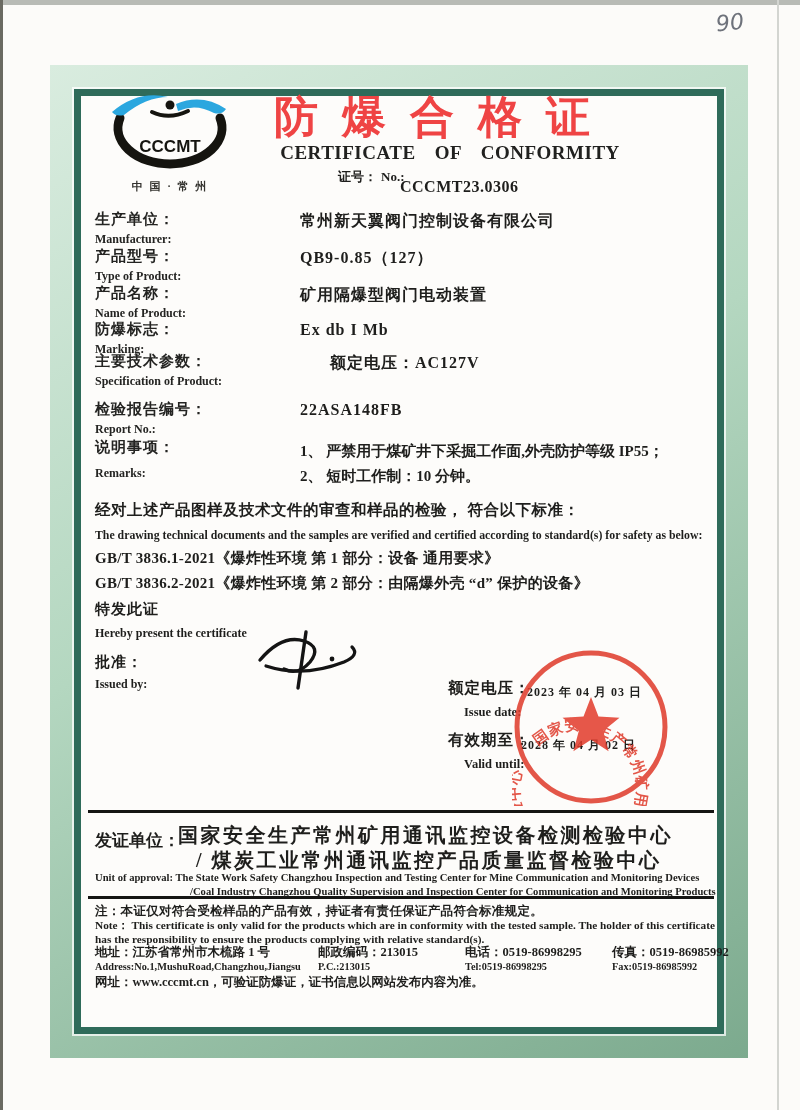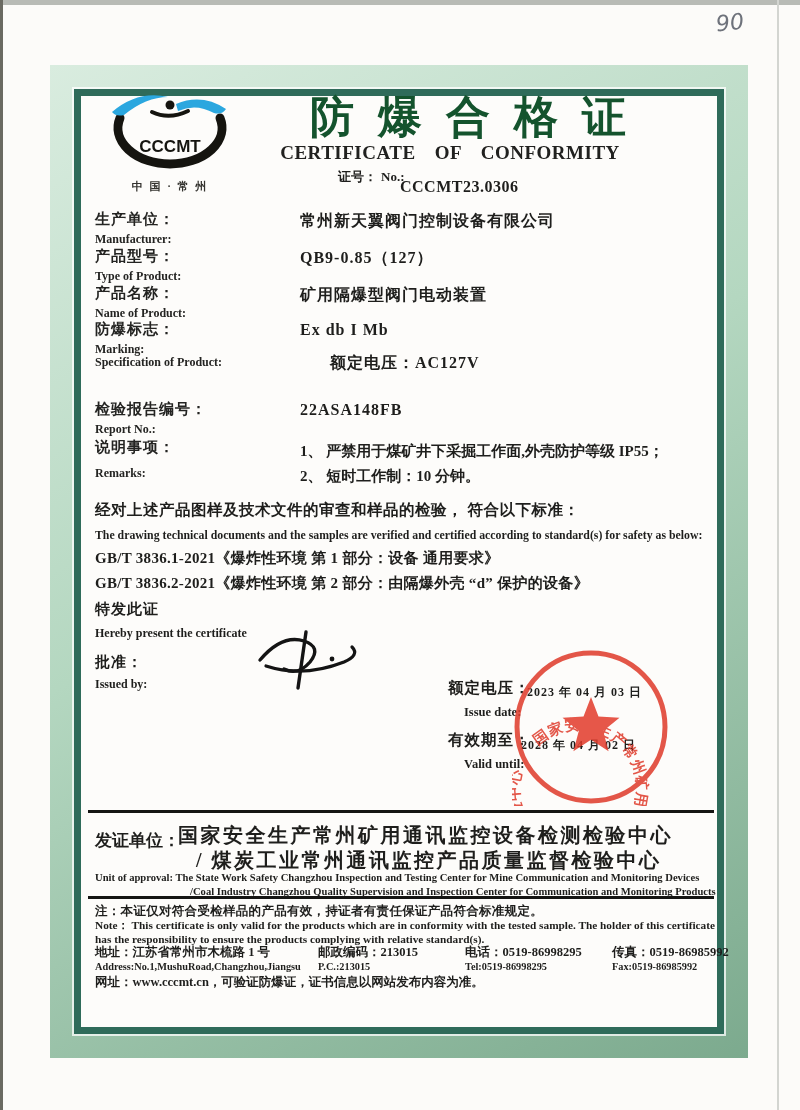--- a/index.html
+++ b/index.html
@@ -34,8 +34,8 @@
   
   .logo{position:absolute;left:94px;top:88px;width:152px;height:108px;}
   .title-zh{
-    position:absolute;left:250px;top:88px;width:400px;text-align:right;
-    font-size:44px;font-weight:600;letter-spacing:24px;text-indent:24px;color:#14532d;
+    position:absolute;left:250px;top:88px;width:400px;text-align:left;
+    font-size:44px;font-weight:600;letter-spacing:24px;text-indent:24px;color:#ef4444;
   }
   .title-en{
     position:absolute;left:250px;top:142px;width:400px;text-align:center;

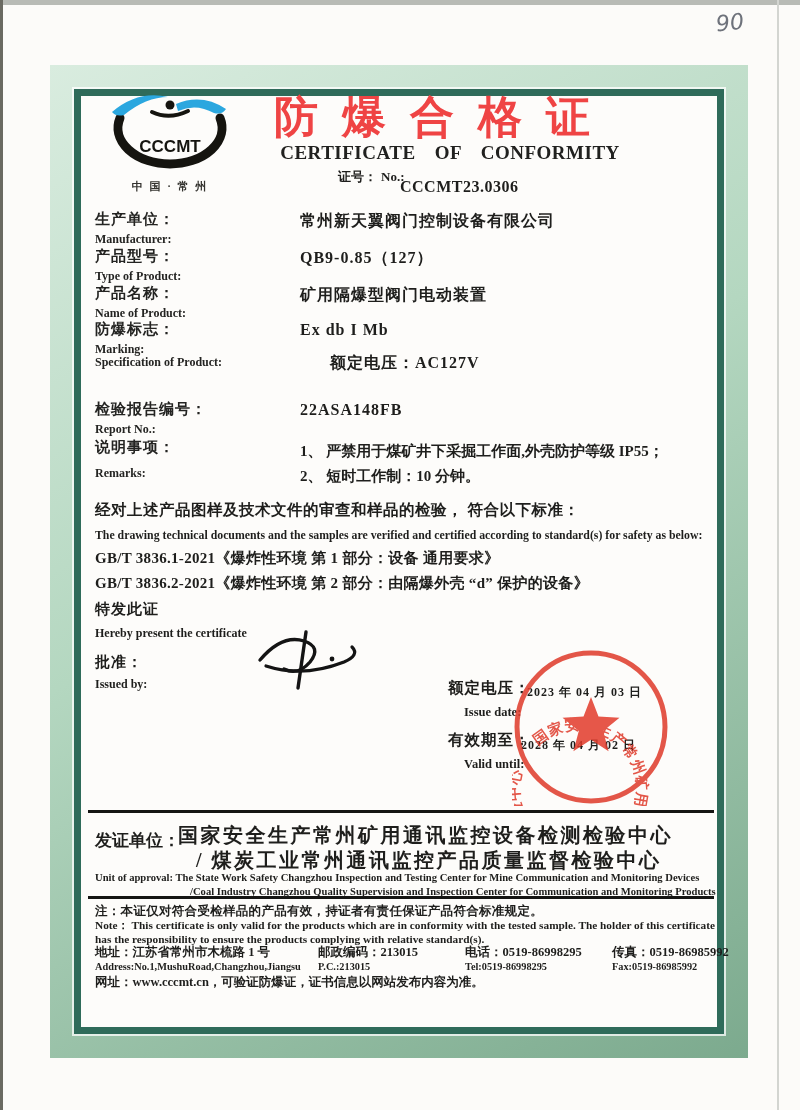--- a/index.html
+++ b/index.html
@@ -155,6 +155,7 @@
   </div>
   <div class="field" style="top:352px">
     <span class="lbl">
+        <span class="zh-label">主要技术参数：</span>
         <span class="en-label">Specification of Product:</span>
       </span>
     <span class="val shift">额定电压：AC127V</span>

